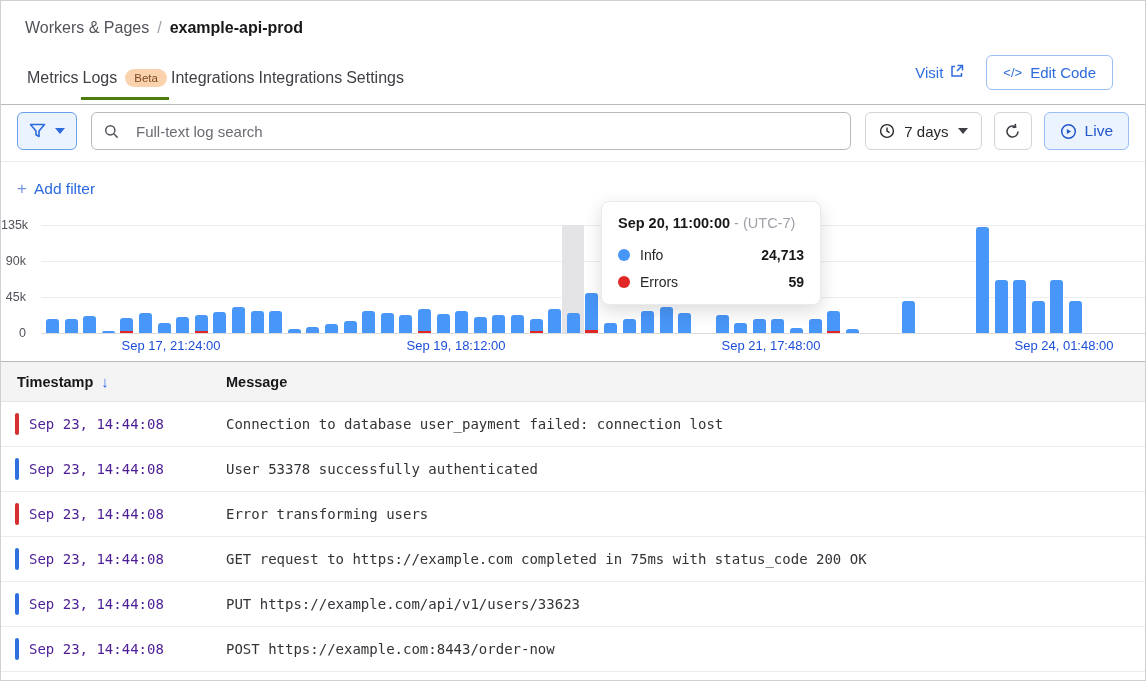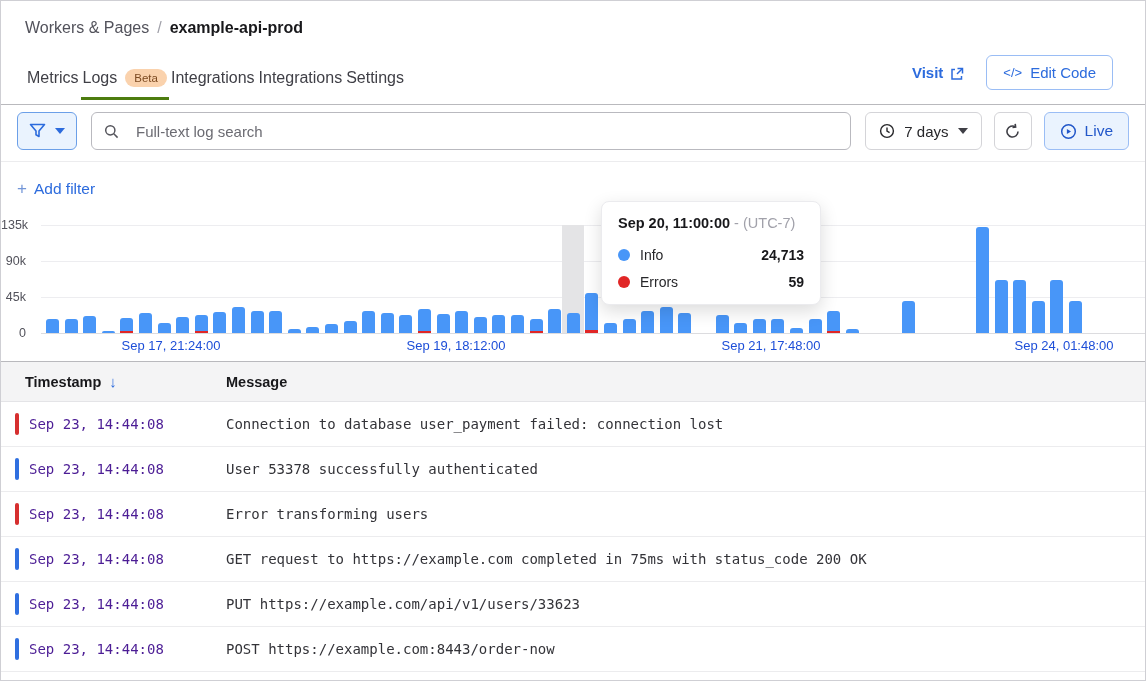--- a/index.html
+++ b/index.html
@@ -21,7 +21,7 @@
   .badge { background:#fad2ad; color:#7c4a21; font-size:11.5px; padding:3px 9px;
            border-radius:10px; }
   .header-actions { margin-left:auto; display:flex; align-items:center; gap:22px; padding-bottom:10px; }
-  .visit-link { color:#2c6bdd; font-size:15px; display:flex; gap:7px; align-items:flex-end; cursor:pointer;font-weight:bold; }
+  .visit-link { color:#2c6bdd; font-size:15px; display:flex; gap:7px; align-items:flex-start; cursor:pointer; }
   .btn-outline-blue { display:flex; align-items:center; gap:8px; color:#2c6bdd; font-size:15px;
            border:1px solid #9abdf5; border-radius:6px; padding:8px 16px; background:#fff; cursor:pointer; }
   .header-divider { position:absolute; left:0; right:0; top:103px; border-top:1px solid #b9b9bd; }

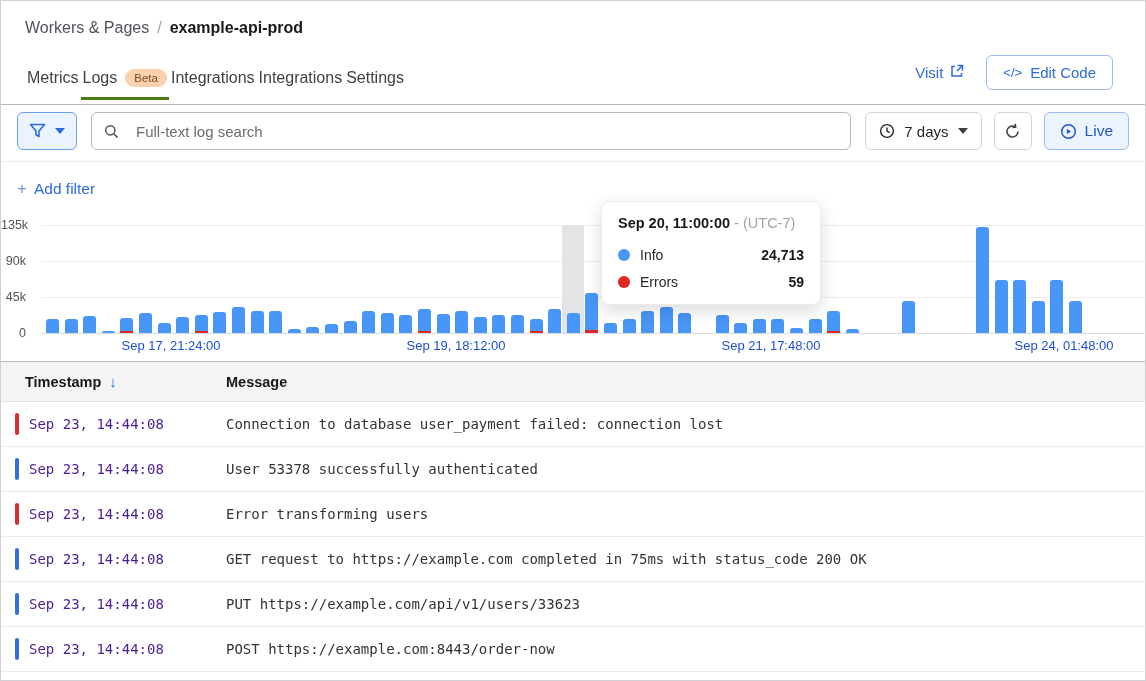--- a/index.html
+++ b/index.html
@@ -77,7 +77,7 @@
   .logtable { border-top:1px solid #b9b9bd; }
   .thead { display:flex; align-items:center; height:40px; background:#f4f4f5;
            border-bottom:1px solid #e4e4e7; font-size:14.5px; font-weight:bold; color:#18181b; }
-  .th-ts { width:225px; padding-left:24px; display:flex; align-items:center; gap:8px; }
+  .th-ts { width:225px; padding-left:16px; display:flex; align-items:center; gap:8px; }
   .sort-arrow { color:#2c6bdd; font-weight:normal; font-size:15px; }
   .trow { display:flex; align-items:center; height:45px; border-bottom:1px solid #ececee;
            font-family:"DejaVu Sans Mono", monospace; font-size:14px; cursor:pointer; }

